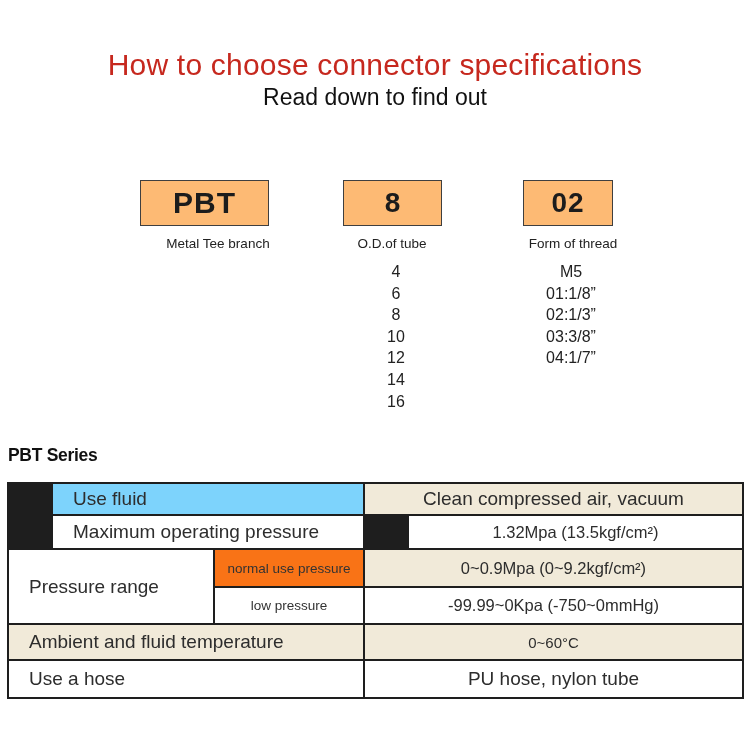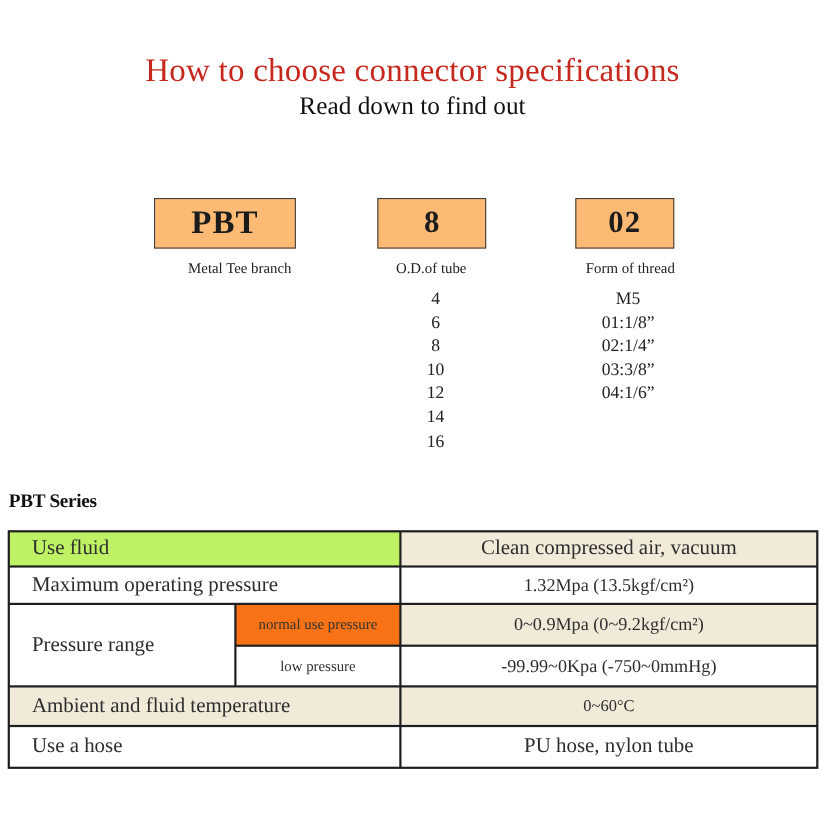--- a/index.html
+++ b/index.html
@@ -4,7 +4,7 @@
 <style>
   html,body{margin:0;padding:0;background:#ffffff;}
   #page{position:relative;width:750px;height:750px;background:#ffffff;
-        font-family:Liberation Serif, serif;overflow:hidden;}
+        font-family:Liberation Sans, sans-serif;overflow:hidden;}
 
   
   .title{position:absolute;top:48px;left:0;width:750px;text-align:center;

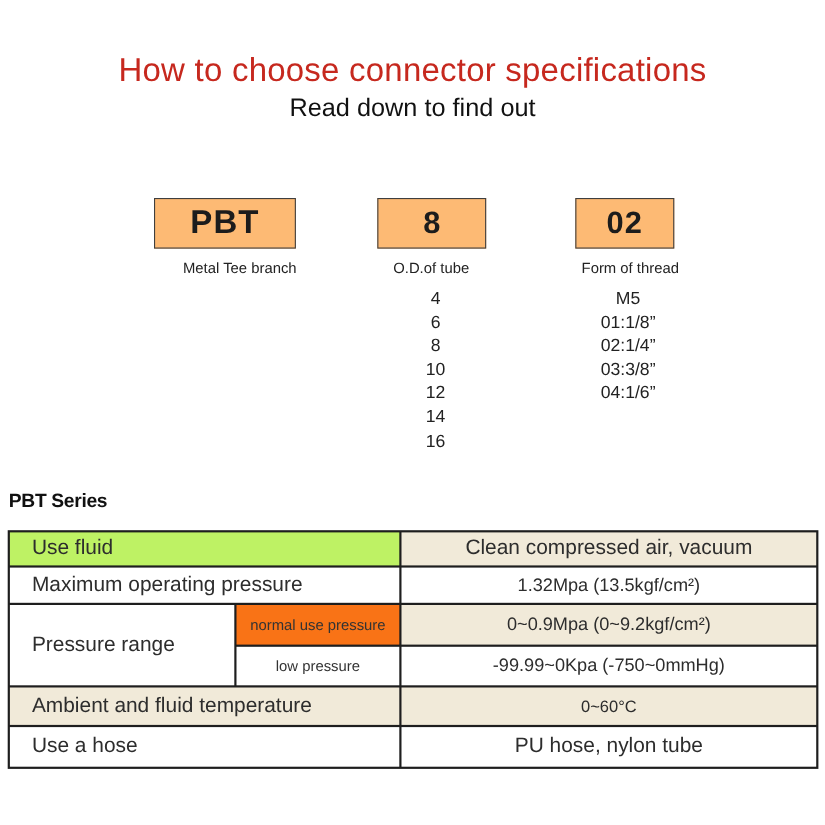--- a/index.html
+++ b/index.html
@@ -87,7 +87,7 @@
   <div class="option-list" id="thread-options">
       <div>M5</div>
       <div>01:1/8”</div>
-      <div>02:1/4”</div>
+      <div>02:1/3”</div>
       <div>03:3/8”</div>
       <div>04:1/6”</div>
     </div>

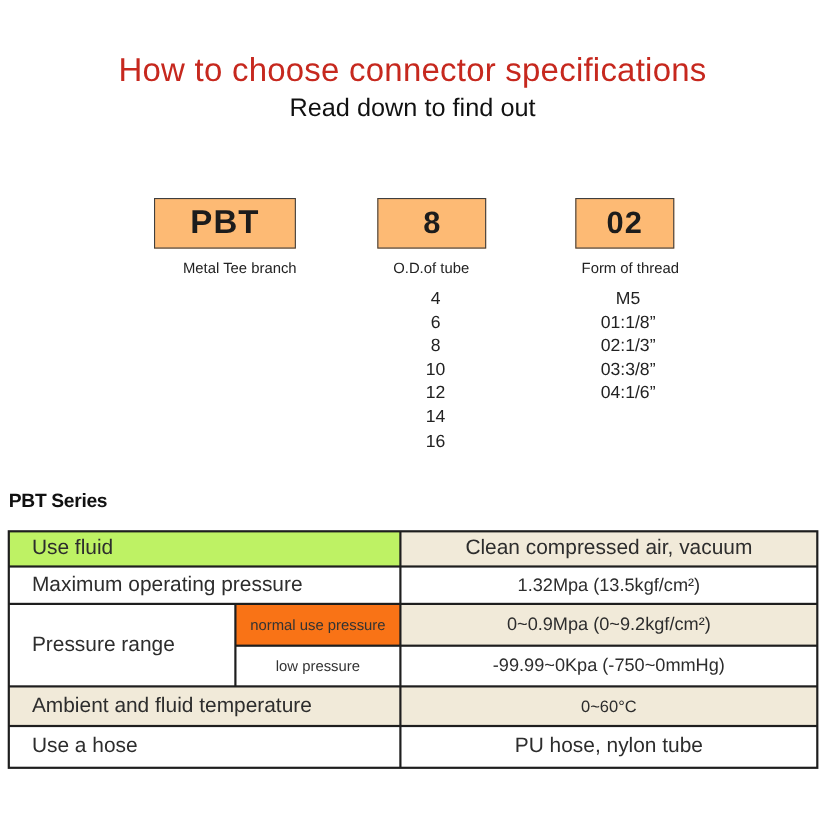--- a/index.html
+++ b/index.html
@@ -89,7 +89,7 @@
       <div>01:1/8”</div>
       <div>02:1/3”</div>
       <div>03:3/8”</div>
-      <div>04:1/6”</div>
+      <div>04:1/7”</div>
     </div>
 
   <div class="series-heading">PBT Series</div>

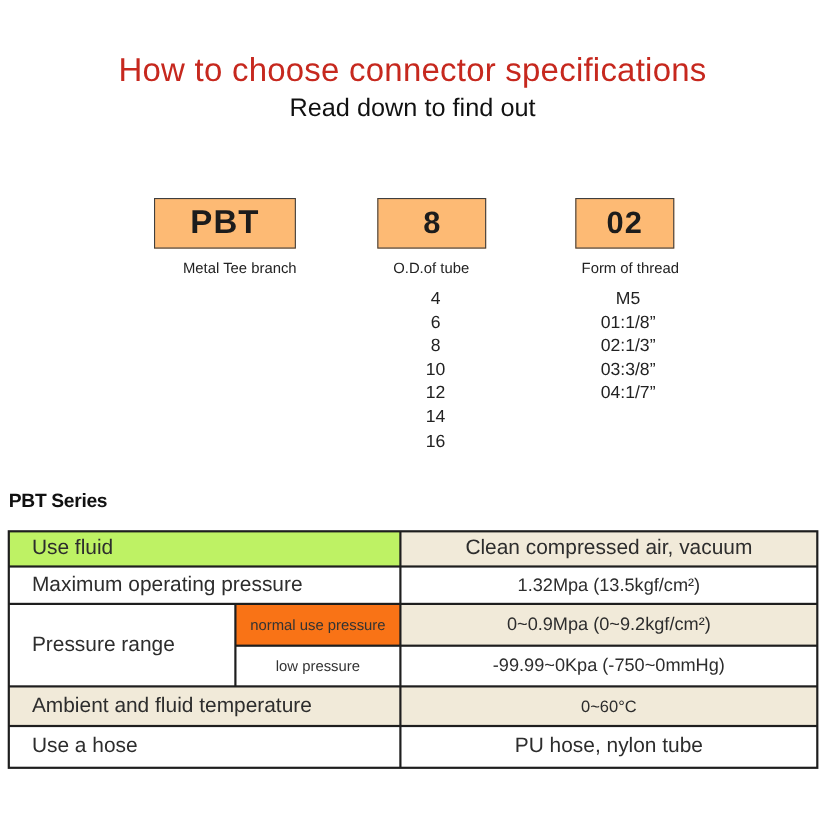--- a/index.html
+++ b/index.html
@@ -96,7 +96,7 @@
 
   <div class="spec-table" style="background: rgb(30, 30, 30);">
 
-    <div class="cell lbl beige r1" style="background: #bef264;">Use fluid</div>
+    <div class="cell lbl beige r1" style="background: #7dd3fc; margin-left: 44px;">Use fluid</div>
     <div class="cell val beige fs-lg r1" style="background: rgb(241, 234, 217);">Clean compressed air, vacuum</div>
 
     <div class="cell lbl r2">Maximum operating pressure</div>

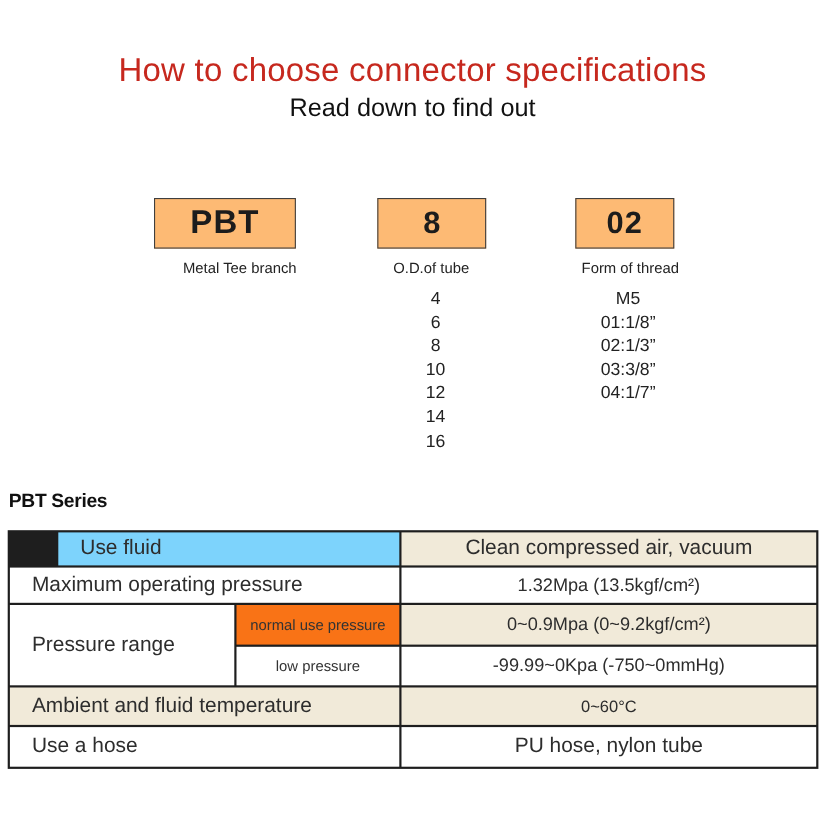--- a/index.html
+++ b/index.html
@@ -49,7 +49,7 @@
   .fs-lg{font-size:19px;}
   .fs-md{font-size:16.5px;}
   .fs-sm{font-size:15px;}
-  .r1{grid-row:1;} .r2{grid-row:2;} .r3{grid-row:3;} .r4{grid-row:4;}
+  .r1{grid-row:1;} .r2{grid-row:2;margin-left:44px;} .r3{grid-row:3;} .r4{grid-row:4;}
   .r5{grid-row:5;} .r6{grid-row:6;}
   .pr-lbl{grid-column:1;grid-row:3 / span 2;padding-left:20px;font-size:19px;}
 </style>

